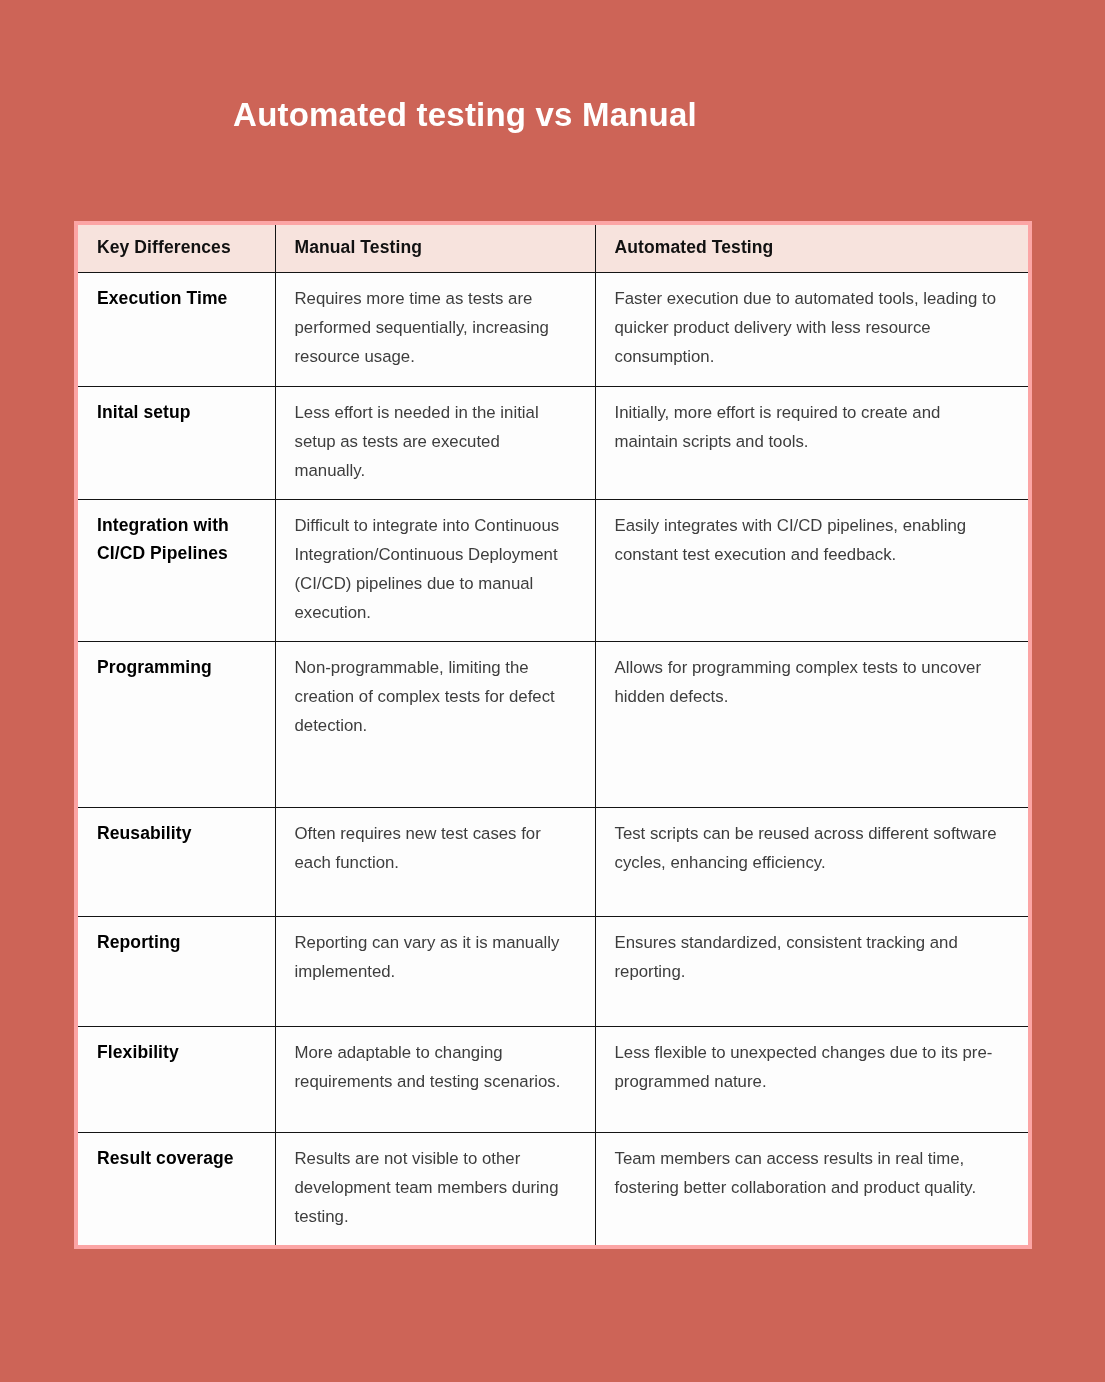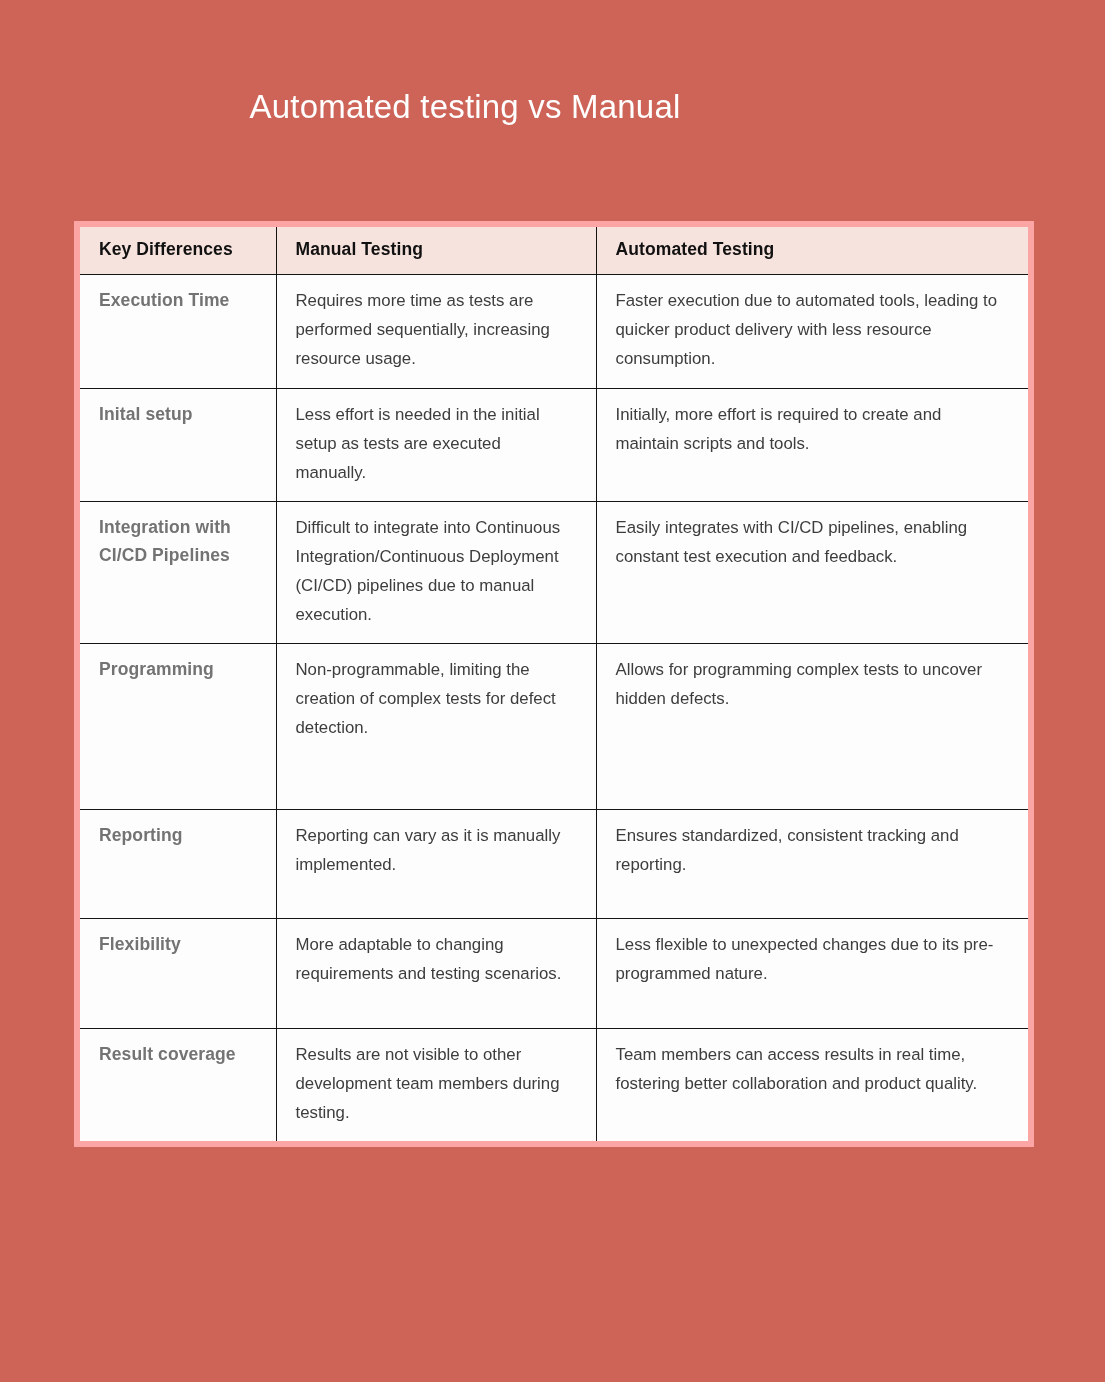--- a/index.html
+++ b/index.html
@@ -16,13 +16,13 @@
   }
   .title {
     position: absolute;
-    top: 64px;
+    top: 72px;
     left: 0;
     width: 930px;
     text-align: center;
     color: #ffffff;
     font-size: 33px;
-    font-weight: 400;
+    font-weight: 700;
     line-height: 41px;
     letter-spacing: 0.2px;
   }

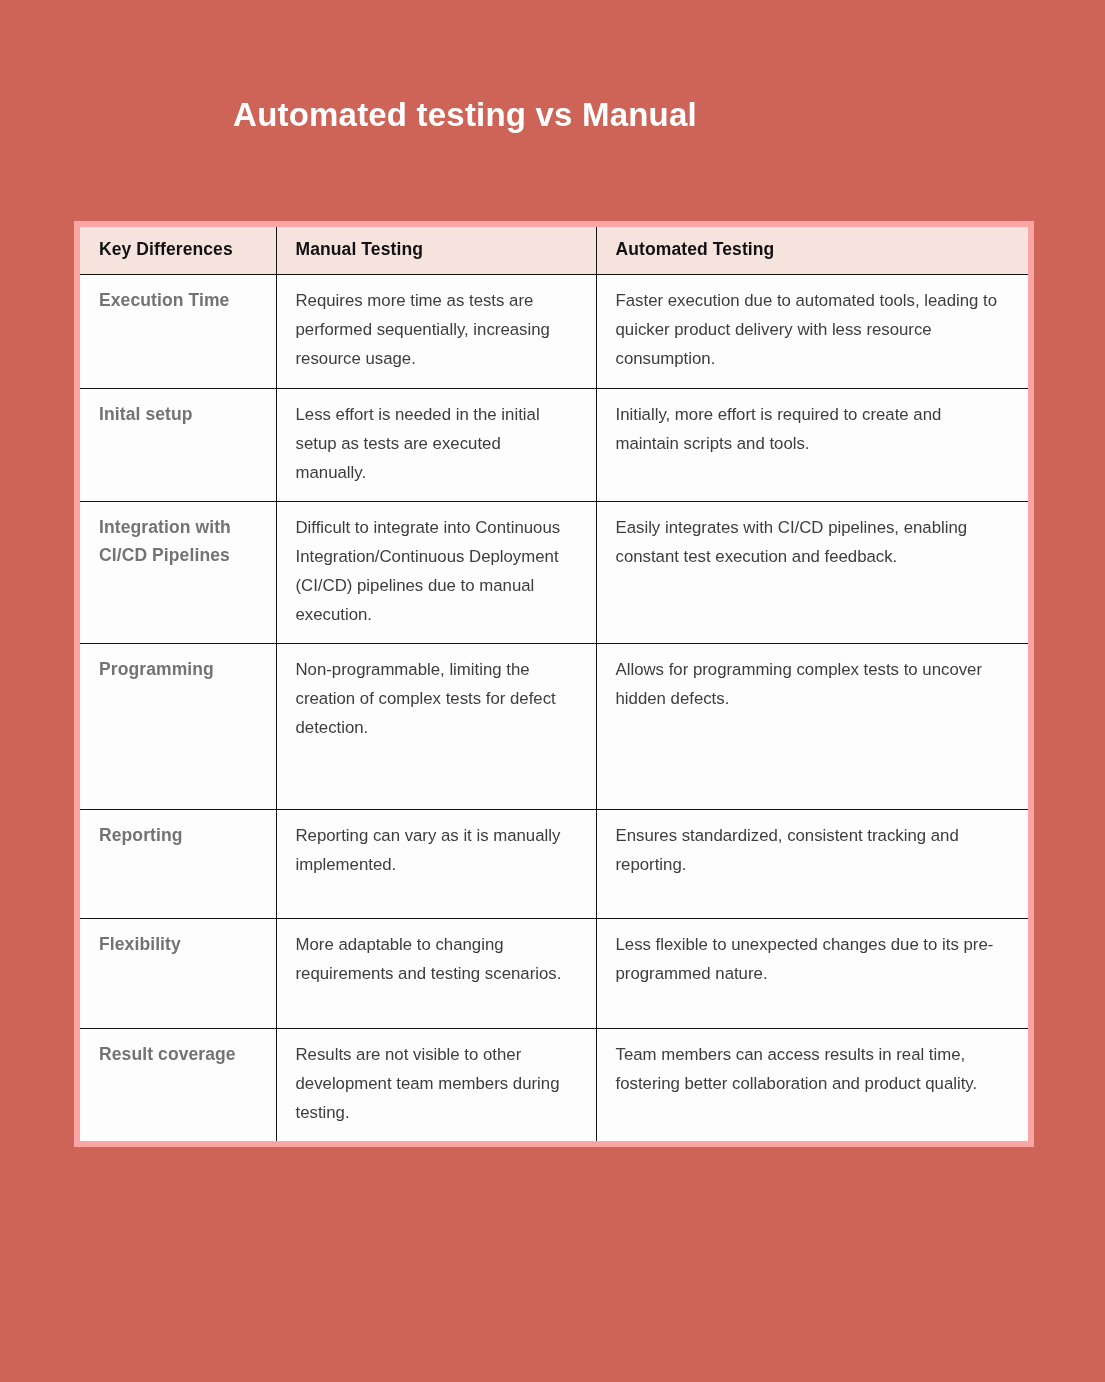--- a/index.html
+++ b/index.html
@@ -36,7 +36,7 @@
     border-collapse: collapse;
     table-layout: fixed;
     background: #fdfdfd;
-    border: 6px solid #fca5a5;
+    border: 4px solid #fca5a5;
   }
   .cmp-table col.c1 { width: 199px; }
   .cmp-table col.c2 { width: 320px; }

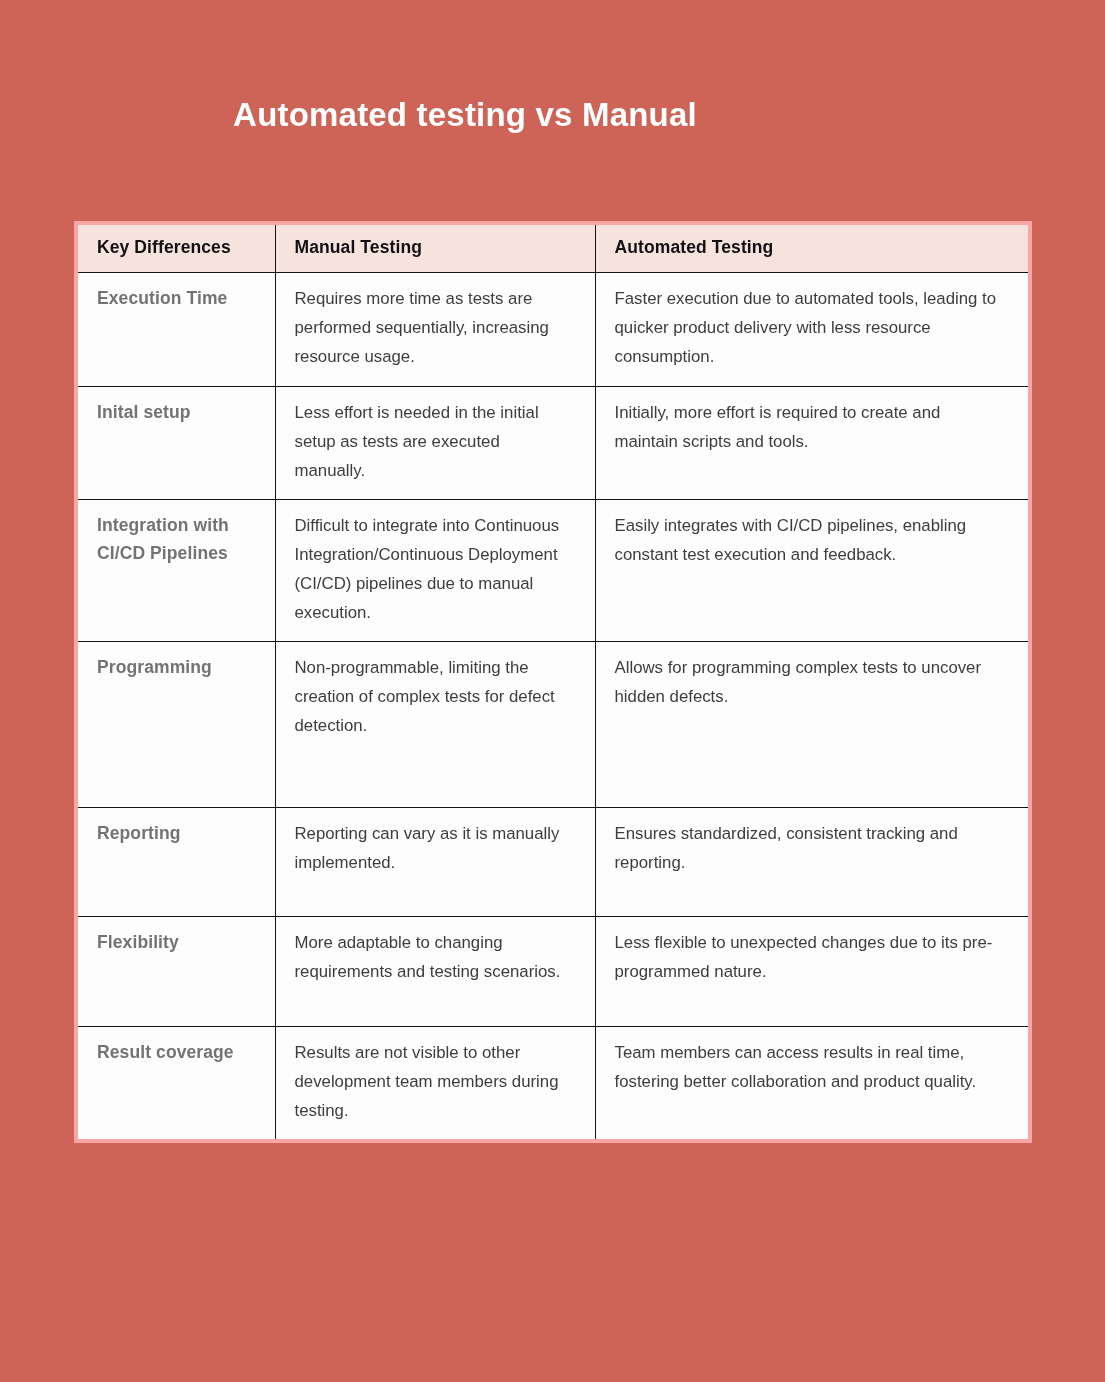--- a/index.html
+++ b/index.html
@@ -60,7 +60,7 @@
   }
   .cmp-table td.feature {
     background: #fdfdfd;
-    color: #737373;
+    color: #000000;
     font-size: 17.5px;
     font-weight: 700;
     line-height: 28px;

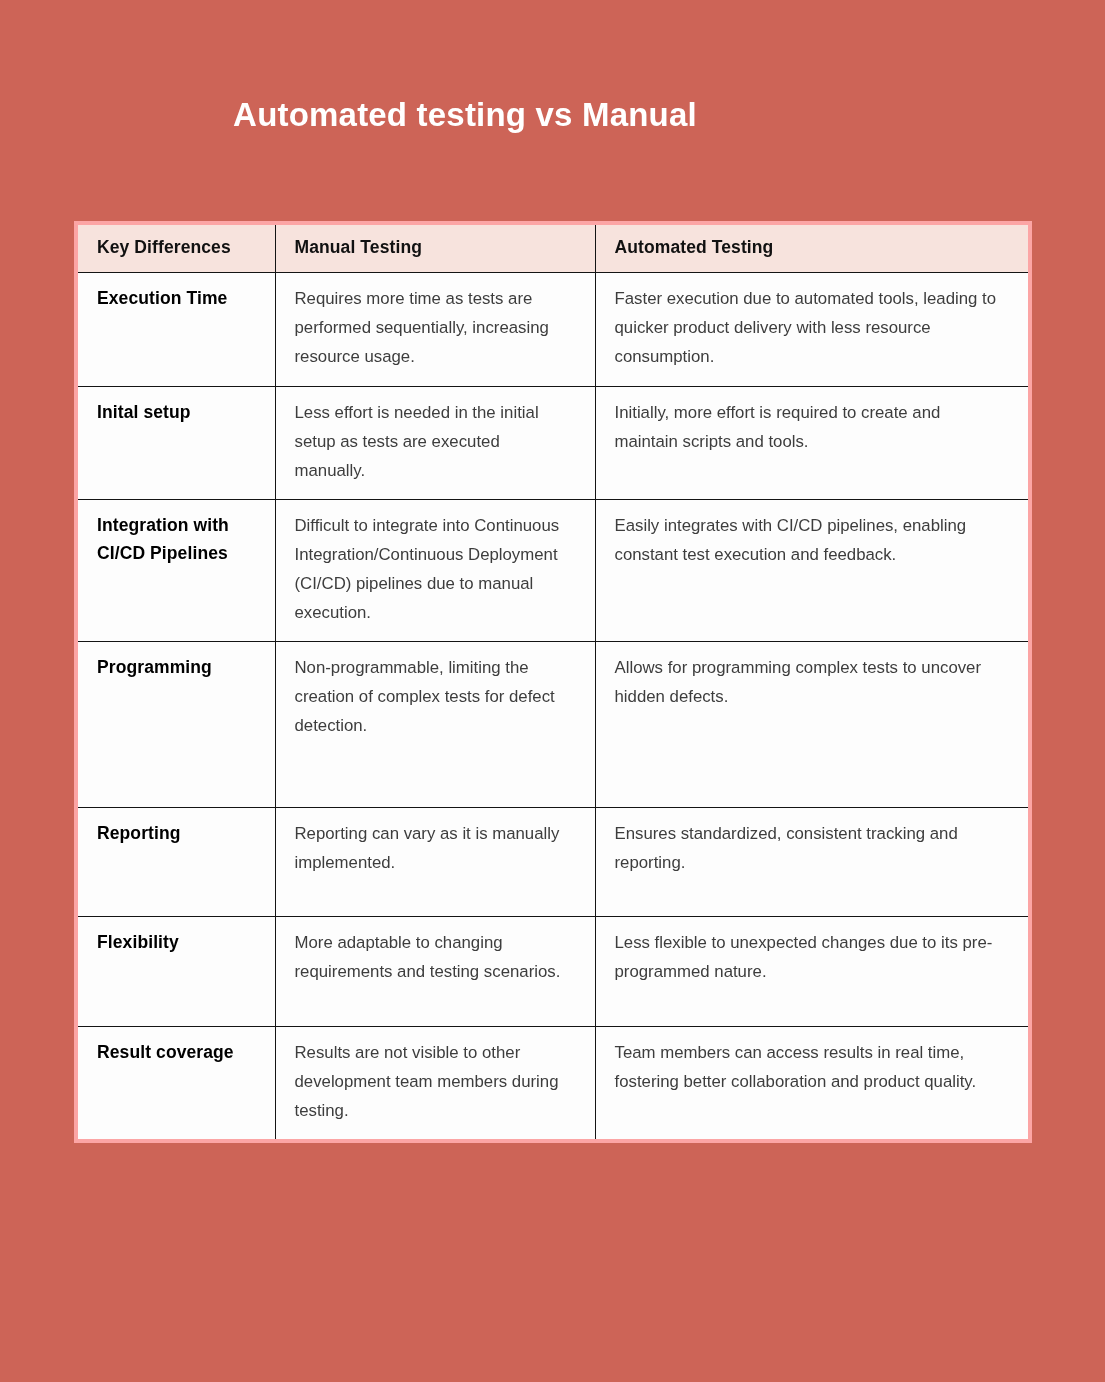--- a/index.html
+++ b/index.html
@@ -127,6 +127,11 @@
       <td class="desc">Allows for programming complex tests to uncover hidden defects.</td>
     </tr>
     <tr>
+      <td class="feature">Reusability</td>
+      <td class="desc">Often requires new test cases for each function.</td>
+      <td class="desc">Test scripts can be reused across different software cycles, enhancing efficiency.</td>
+    </tr>
+    <tr>
       <td class="feature">Reporting</td>
       <td class="desc">Reporting can vary as it is manually implemented.</td>
       <td class="desc">Ensures standardized, consistent tracking and reporting.</td>

